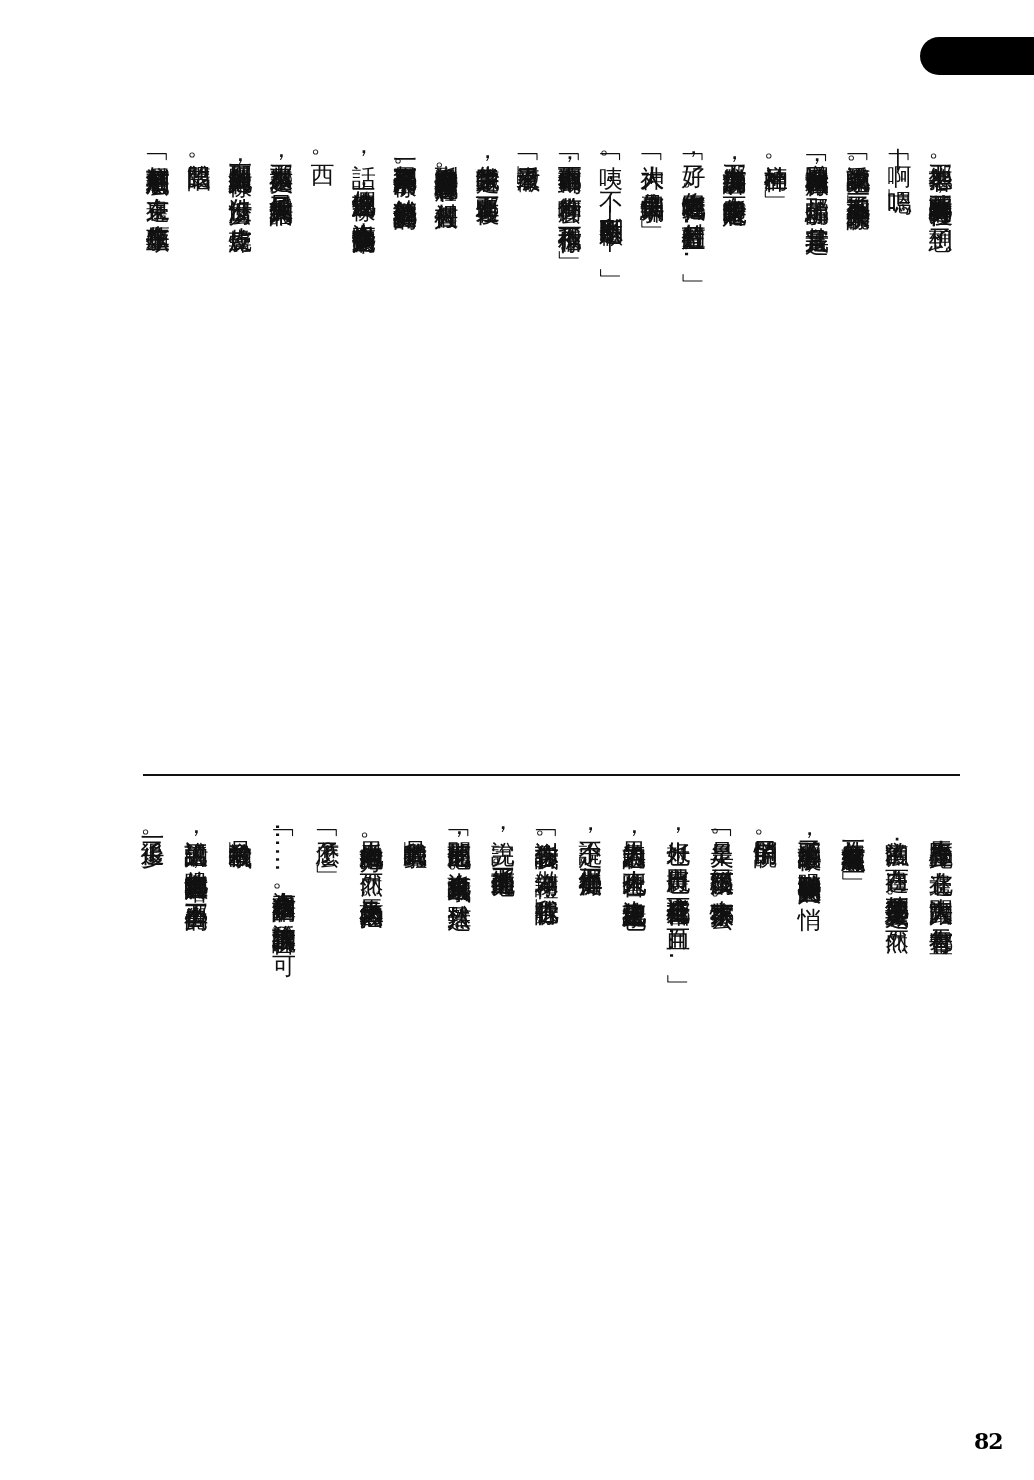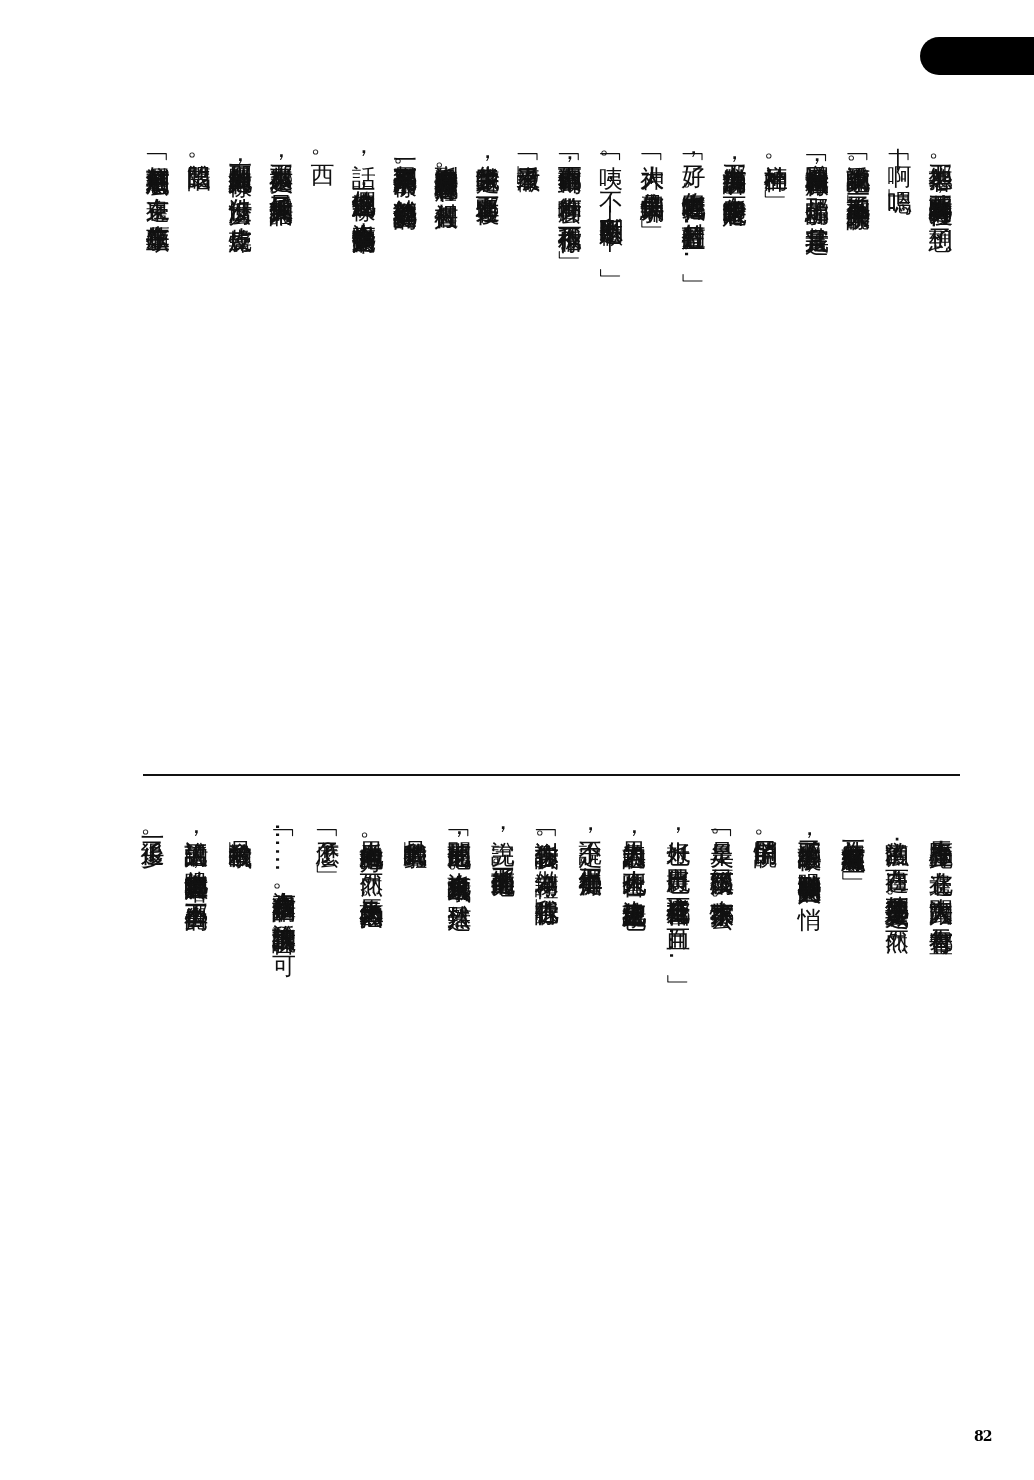--- a/index.html
+++ b/index.html
@@ -62,7 +62,7 @@
       top: 1428px;
       font-family: "DejaVu Serif", serif;
       font-weight: bold;
-      font-size: 14px;
+      font-size: 22px;
       letter-spacing: -1px;
       color: #000000;
     }

